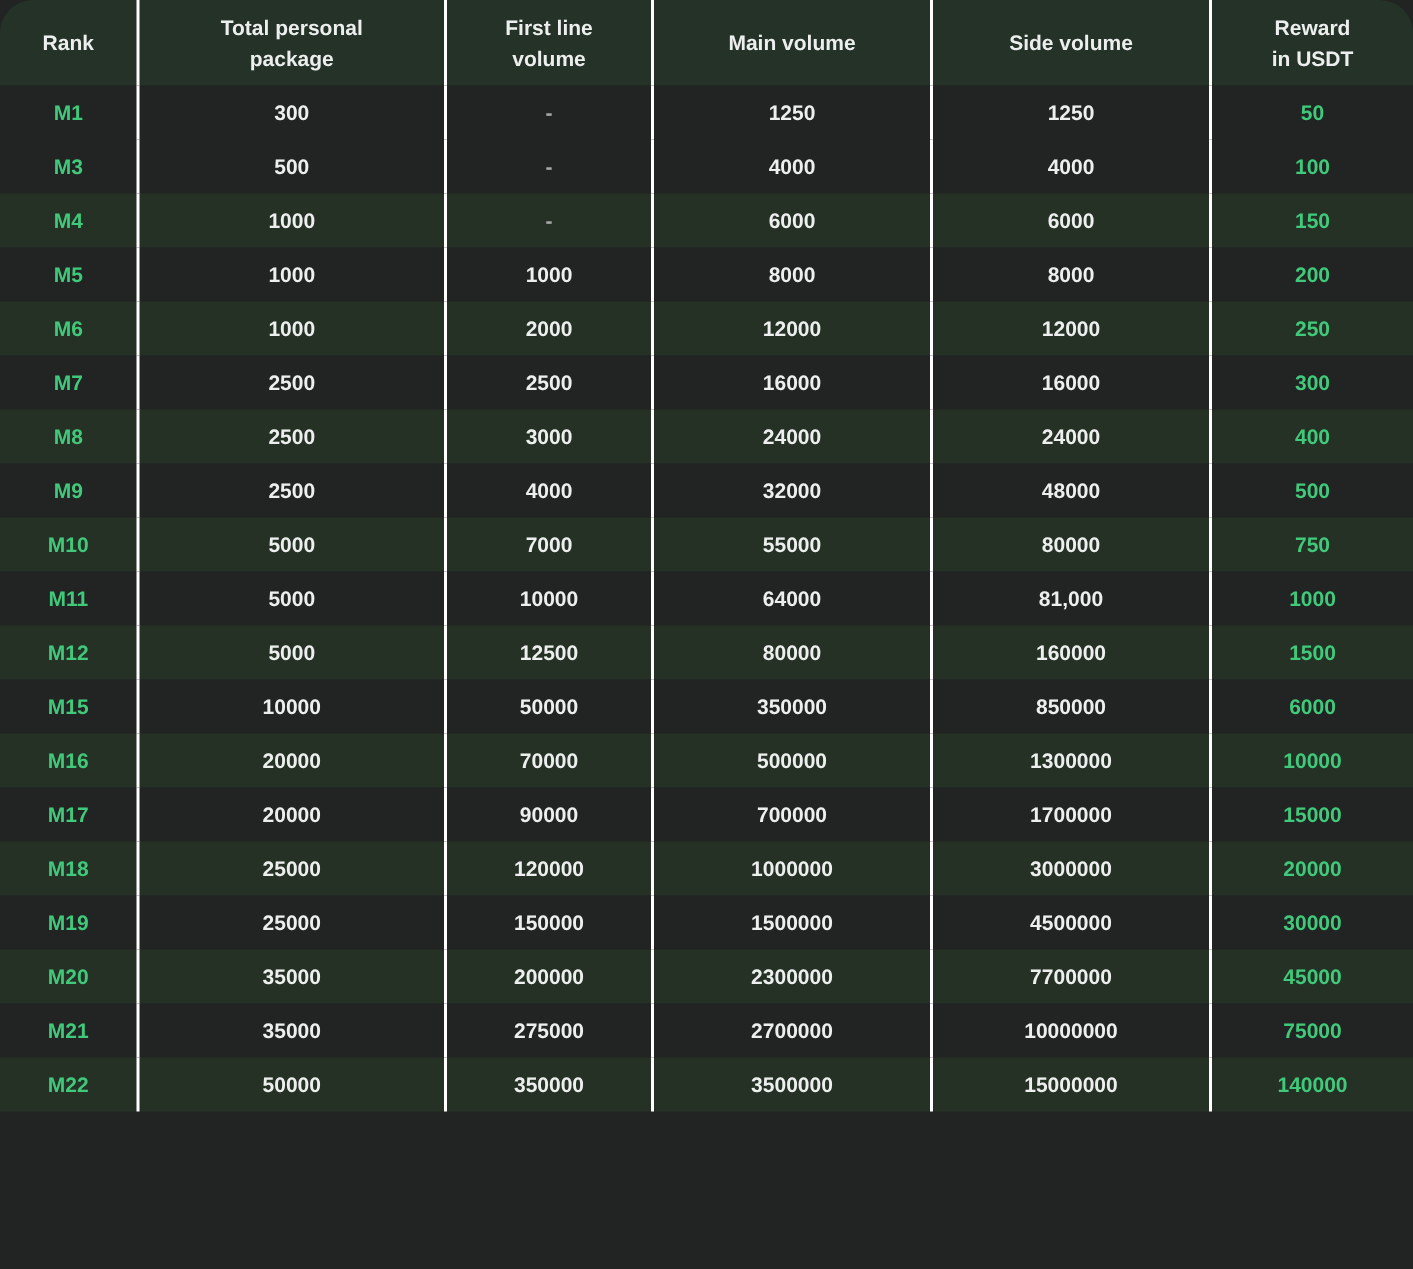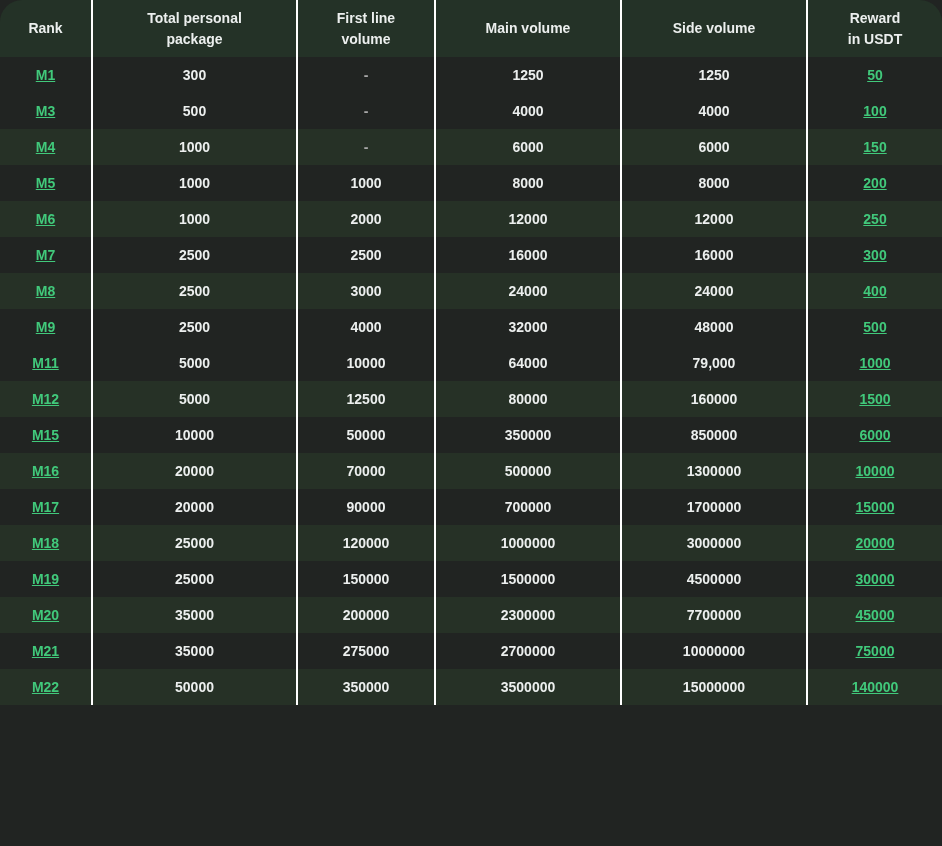--- a/index.html
+++ b/index.html
@@ -50,7 +50,7 @@
   }
   tr.odd td  { background: var(--row-odd-bg, #212422); }
   tr.even td { background: var(--row-even-bg, #263126); }
-  td.accent { color: var(--accent-green, #41c97b); text-decoration: underline; }
+  td.accent { color: var(--accent-green, #41c97b); }
   td.muted  { color: var(--dash-muted, #a9a9a9); }
 </style>
 </head>

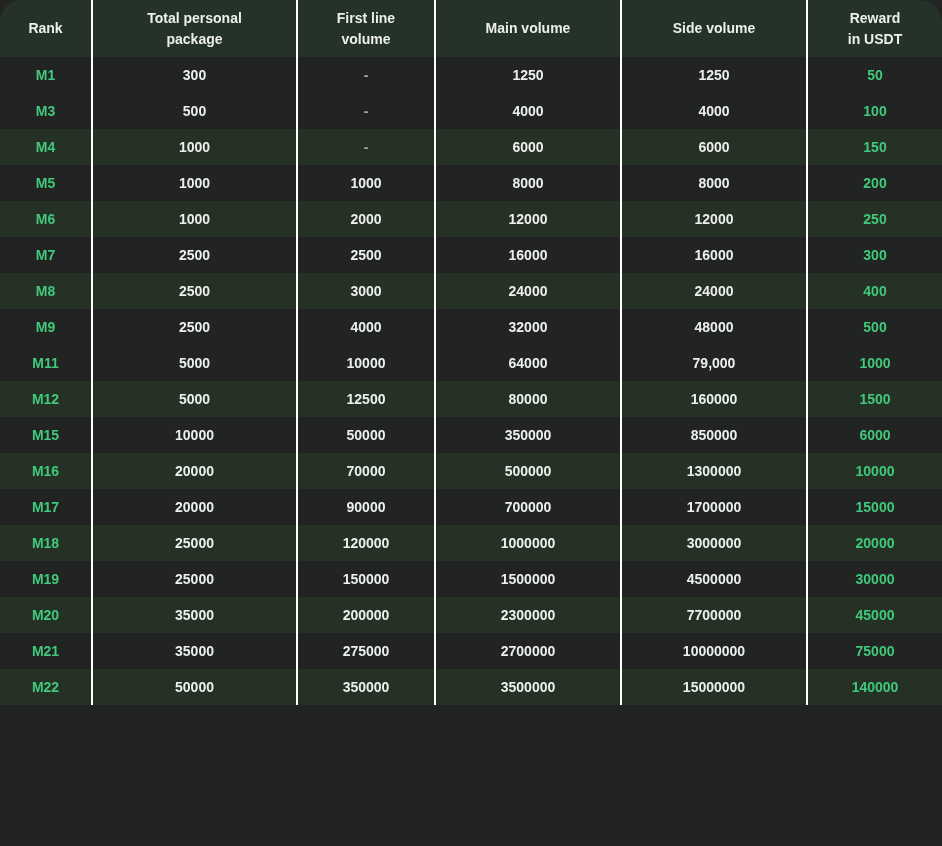--- a/index.html
+++ b/index.html
@@ -144,6 +144,14 @@
           <td>48000</td>
           <td class="accent">500</td>
         </tr>
+        <tr class="even">
+          <td class="accent">M10</td>
+          <td>5000</td>
+          <td>7000</td>
+          <td>55000</td>
+          <td>80000</td>
+          <td class="accent">750</td>
+        </tr>
         <tr class="odd">
           <td class="accent">M11</td>
           <td>5000</td>

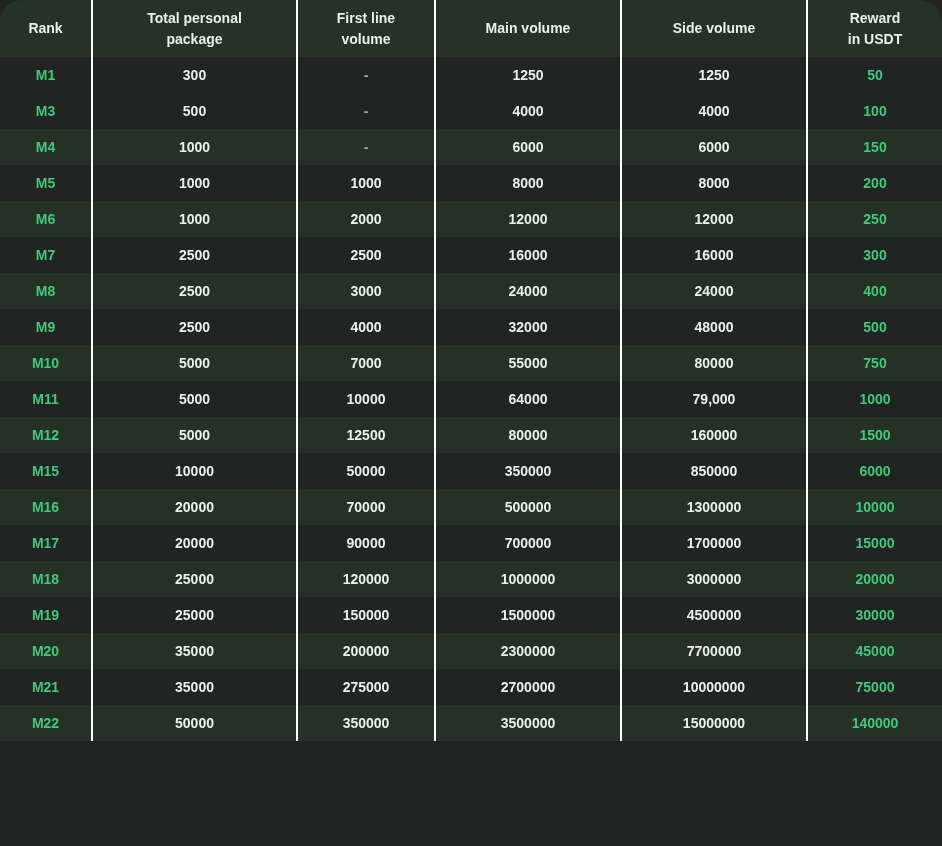--- a/index.html
+++ b/index.html
@@ -157,7 +157,7 @@
           <td>5000</td>
           <td>10000</td>
           <td>64000</td>
-          <td>79,000</td>
+          <td>81,000</td>
           <td class="accent">1000</td>
         </tr>
         <tr class="even">

